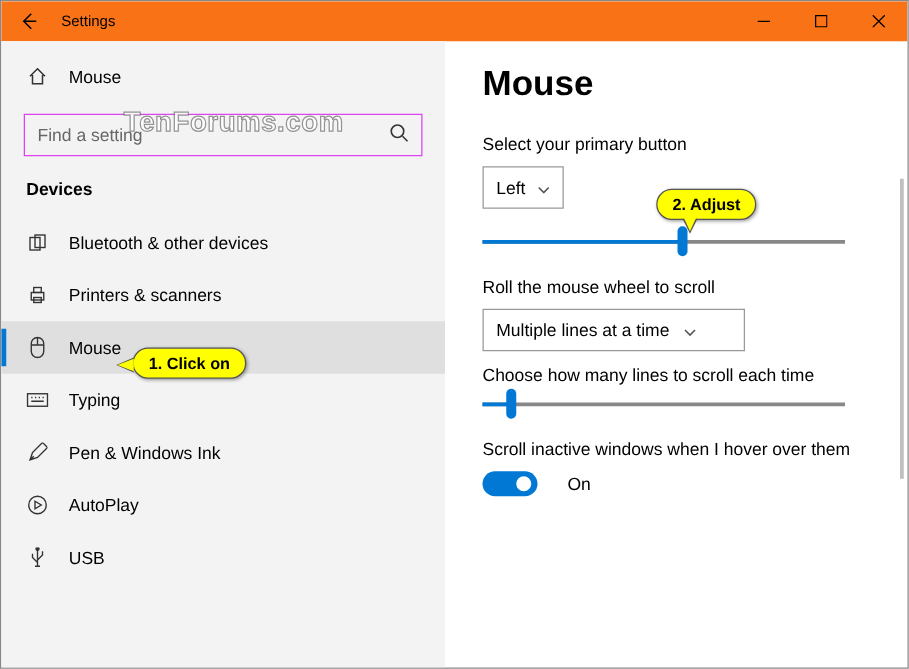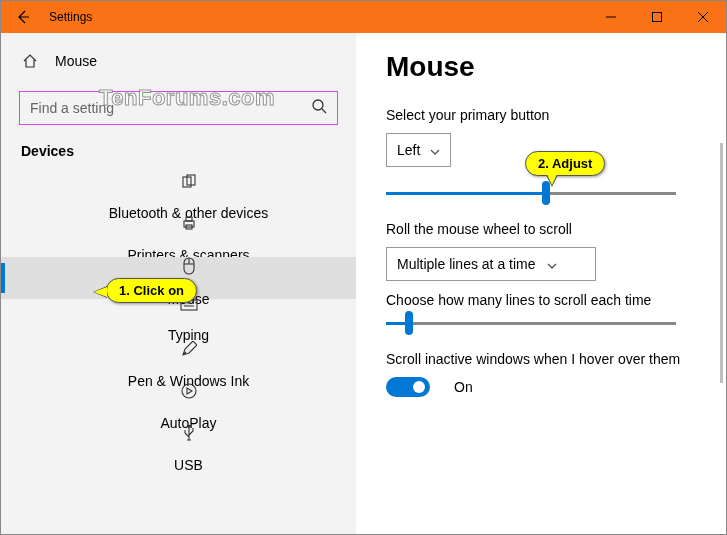--- a/index.html
+++ b/index.html
@@ -24,7 +24,7 @@
 
 .section-header { font-weight: 600; font-size: 14px; padding-left: 20px; margin-bottom: 14px; }
 
-.nav-item { display: flex; align-items: center; height: 42px; padding-left: 20px; gap: 16px; font-size: 14px; cursor: pointer; position: relative; flex-direction: column; }
+.nav-item { display: flex; align-items: center; height: 42px; padding-left: 20px; gap: 16px; font-size: 14px; cursor: pointer; position: relative; }
 .nav-item .icon { width: 18px; display: flex; justify-content: center; color: #333; }
 .nav-item.selected { background: #dfdfdf; }
 .nav-item.selected::before { content: ""; position: absolute; left: 0; top: 6px; bottom: 6px; width: 4px; background: #0078d4; }

